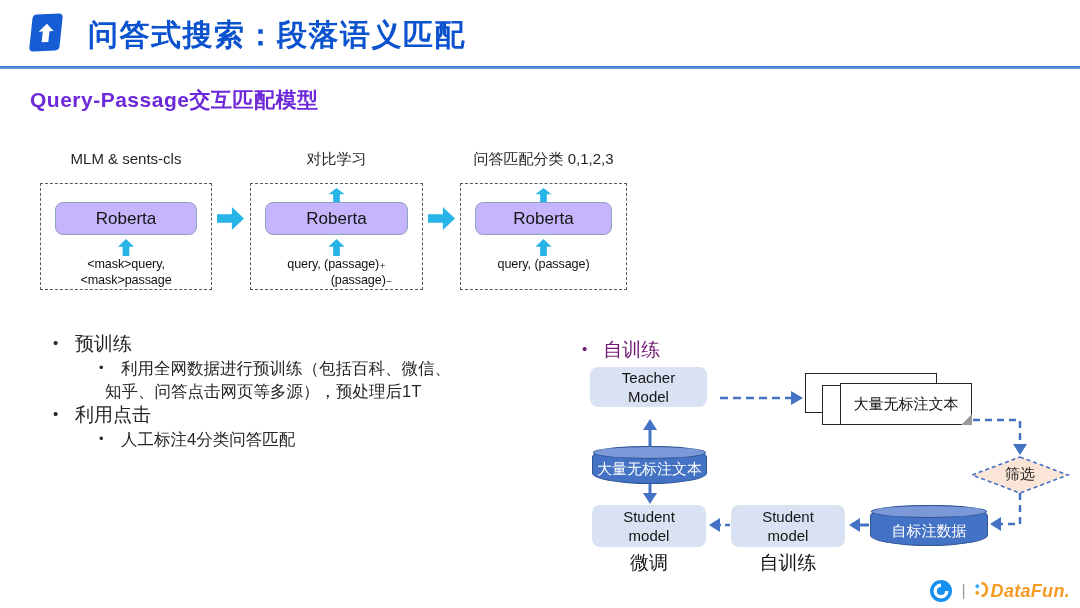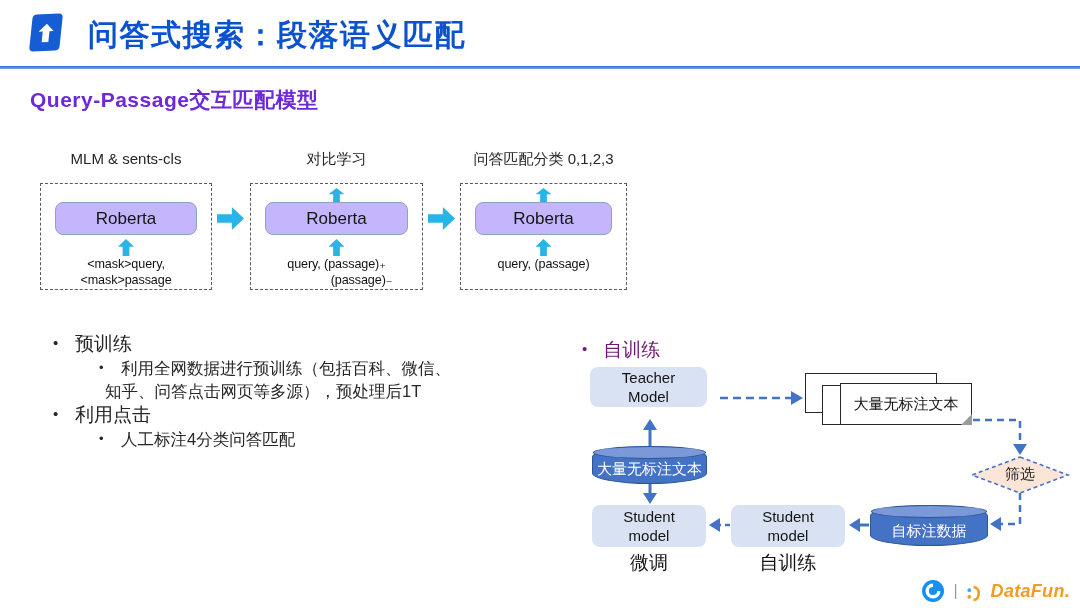--- a/index.html
+++ b/index.html
@@ -74,7 +74,7 @@
   .qq-logo{width:24px;height:24px;}
   .lab-name{font-size:17px;color:#3d3d3d;}
   .fsep{font-size:16px;color:#9a9a9a;margin:0 1px;}
-  .brand-wrap{display:flex;align-items:flex-end;gap:10px;}
+  .brand-wrap{display:flex;align-items:flex-start;gap:2px;}
   .brand-mark{width:15px;height:17px;}
   .brand-text{font-size:18px;font-weight:700;font-style:italic;color:#f59b22;letter-spacing:.3px;}
 </style>

